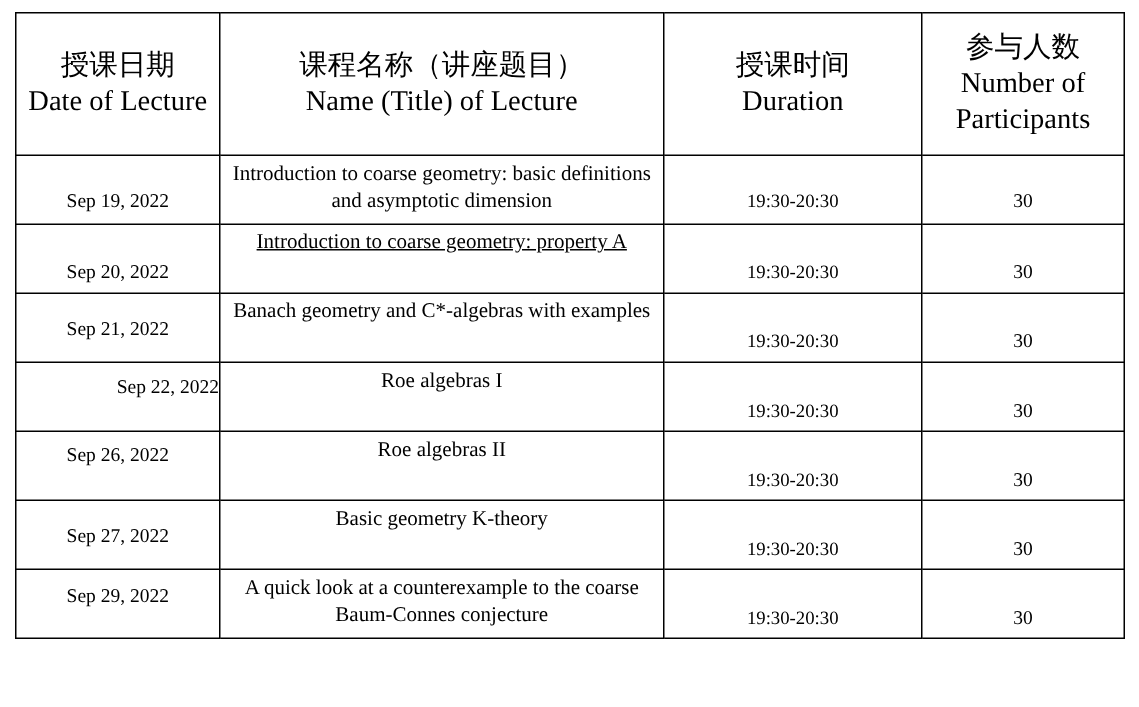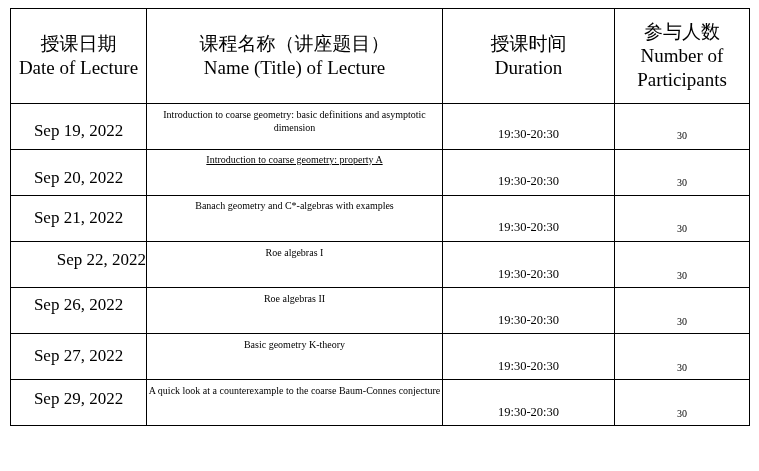--- a/index.html
+++ b/index.html
@@ -66,7 +66,7 @@
     font-size: 17px;
   }
   tbody td.name-cell {
-    font-size: 10px;
+    font-size: 14px;
     vertical-align: top;
     padding-top: 5px;
     text-align: center;

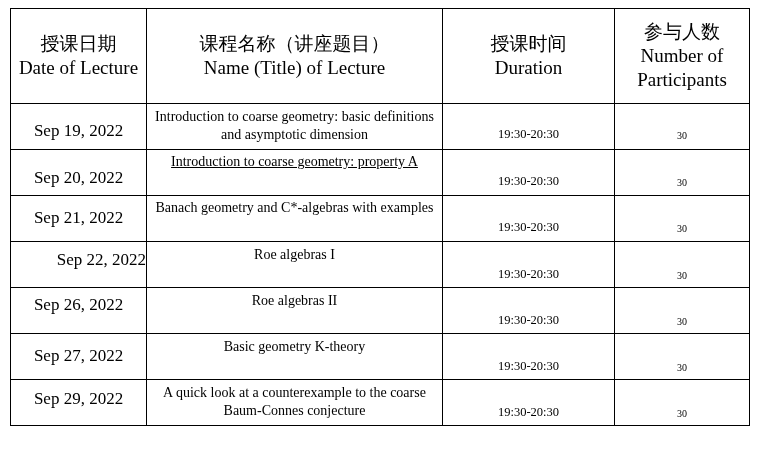--- a/index.html
+++ b/index.html
@@ -63,7 +63,7 @@
     padding: 2px 5px;
   }
   tbody td.date-cell {
-    font-size: 17px;
+    font-size: 13px;
   }
   tbody td.name-cell {
     font-size: 14px;

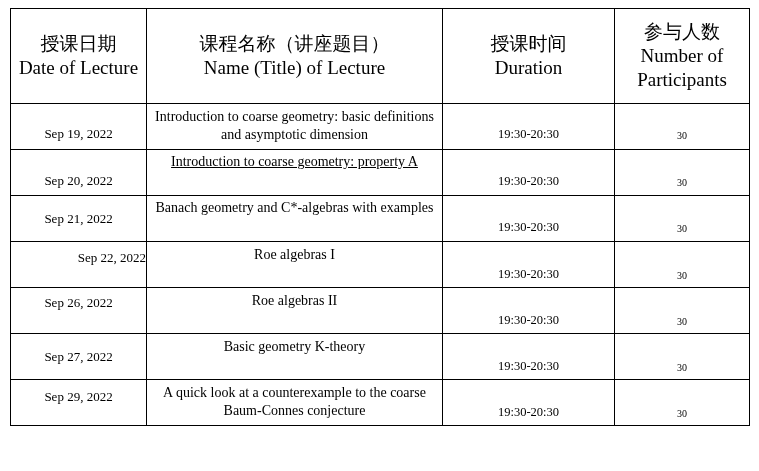--- a/index.html
+++ b/index.html
@@ -77,7 +77,7 @@
     padding-bottom: 6px;
   }
   tbody td.part-cell {
-    font-size: 10px;
+    font-size: 13px;
     vertical-align: bottom;
     padding-bottom: 6px;
   }

